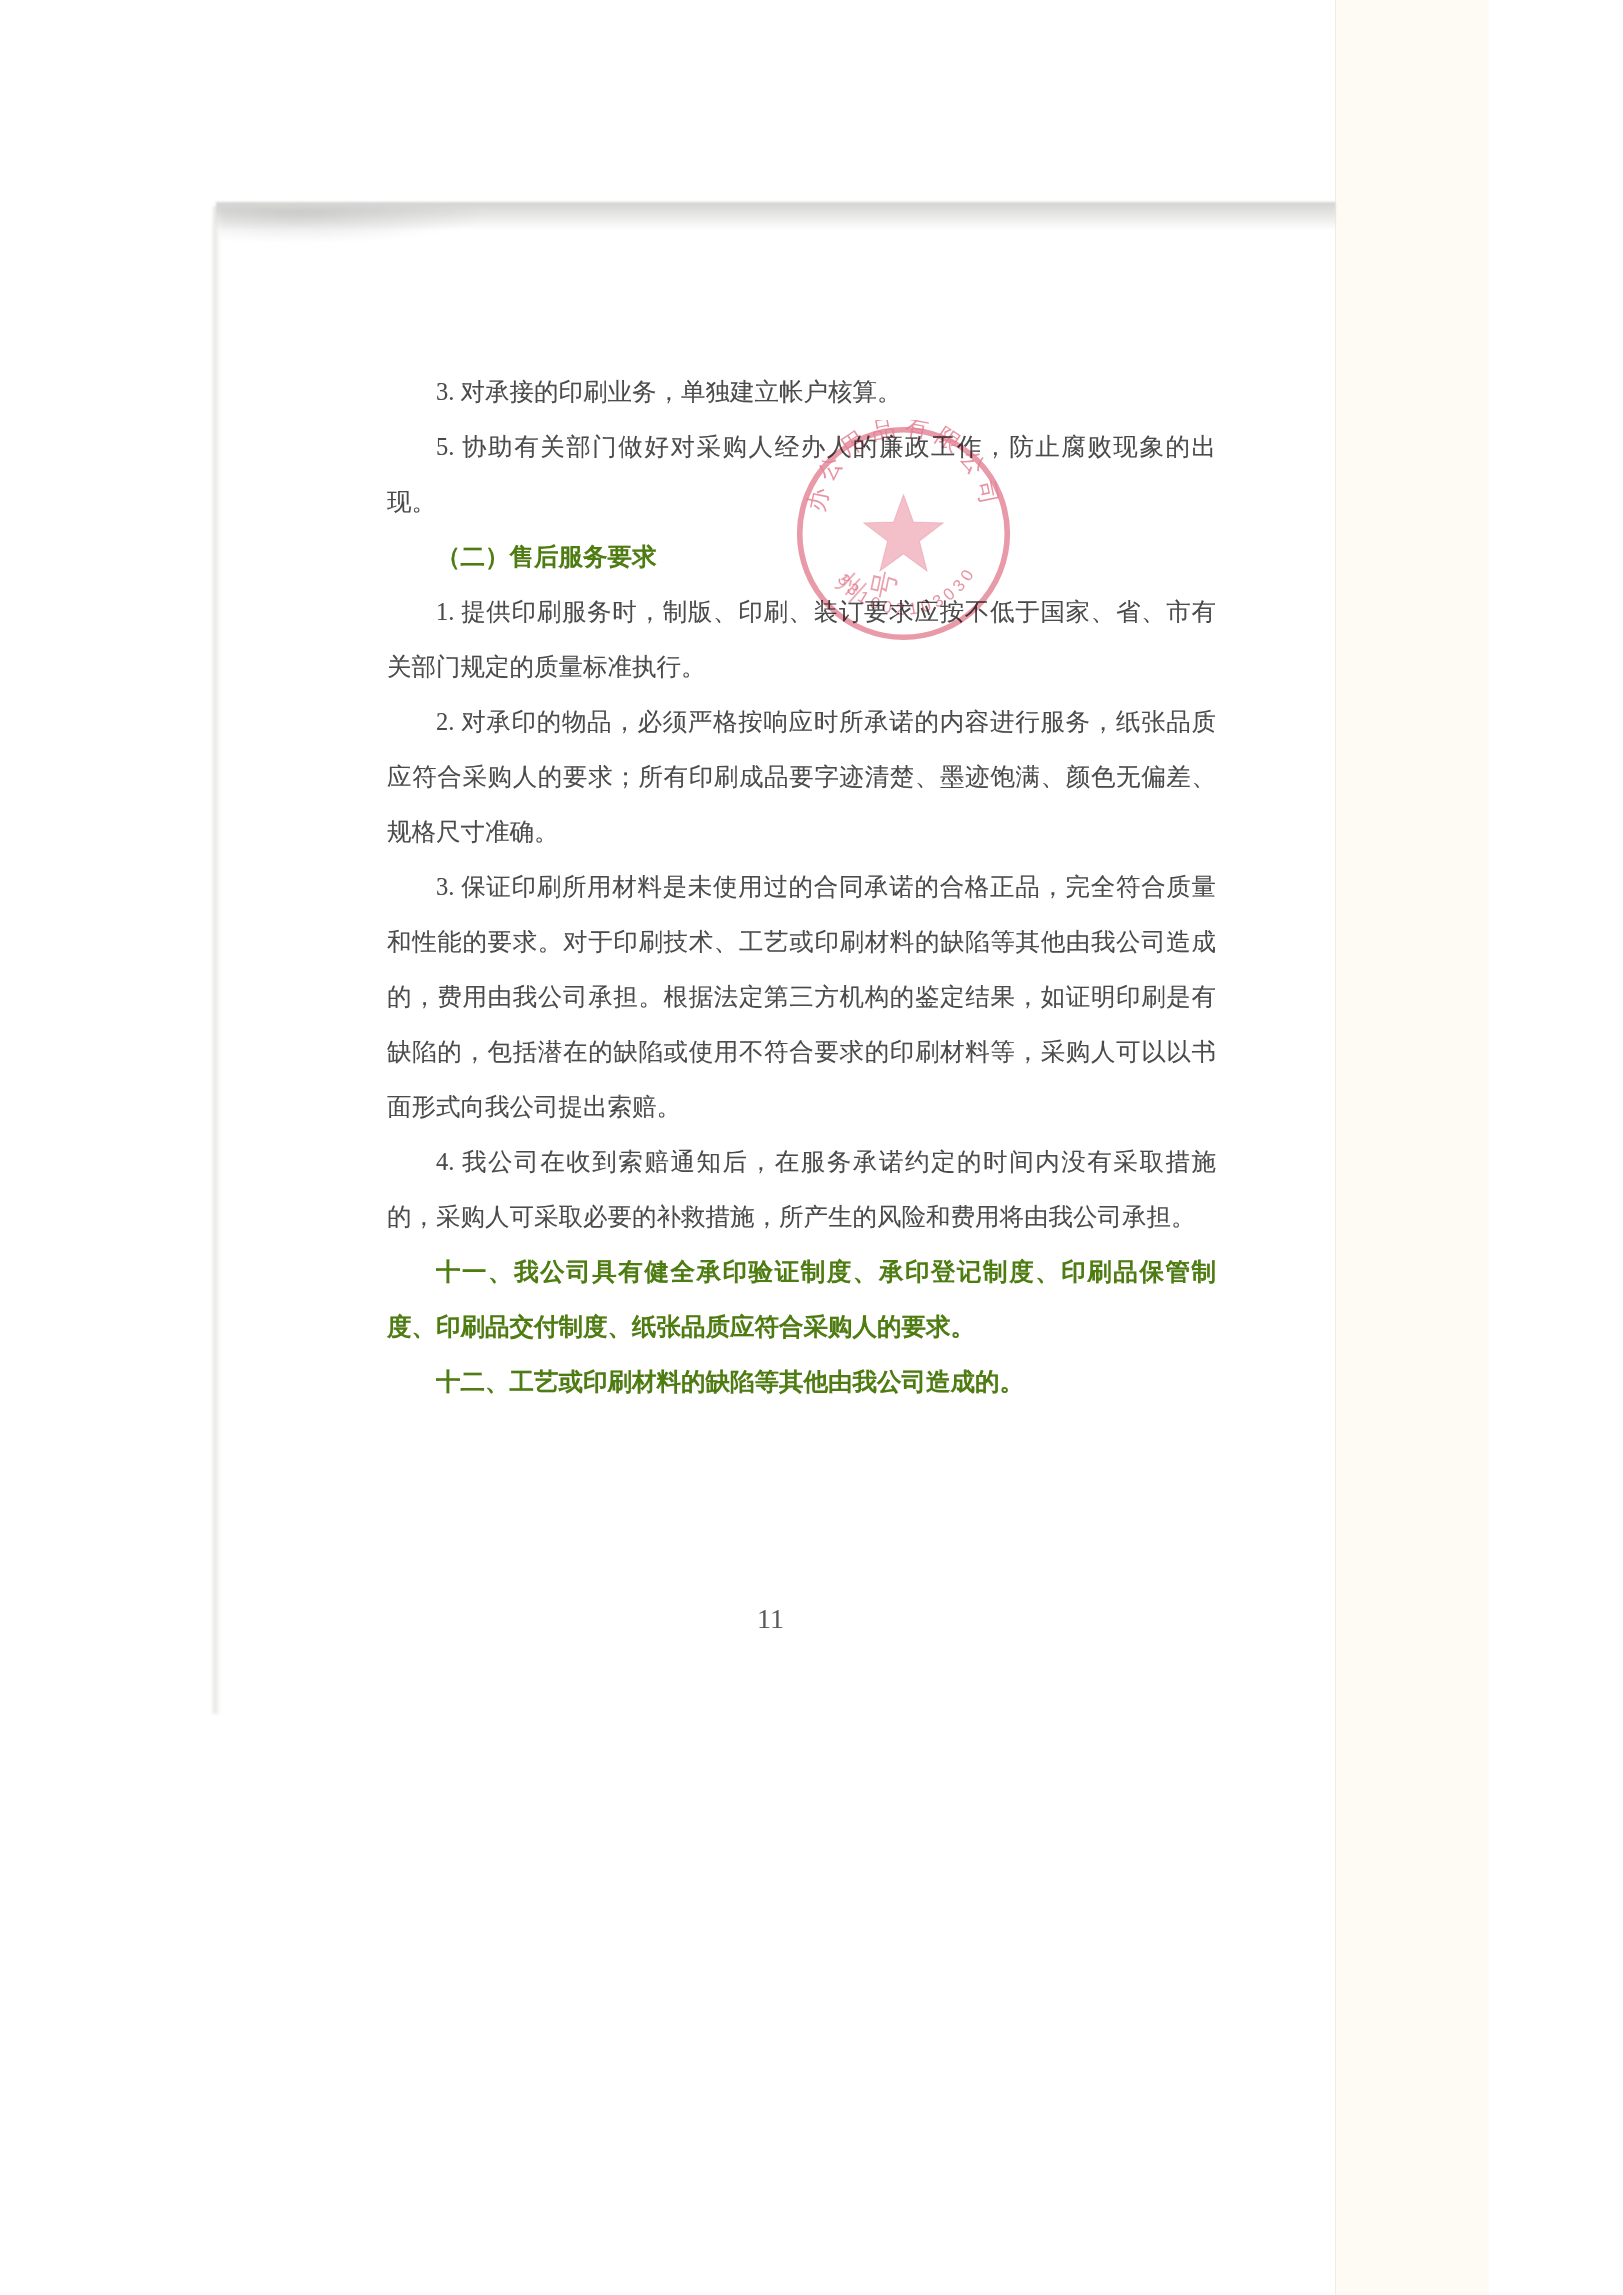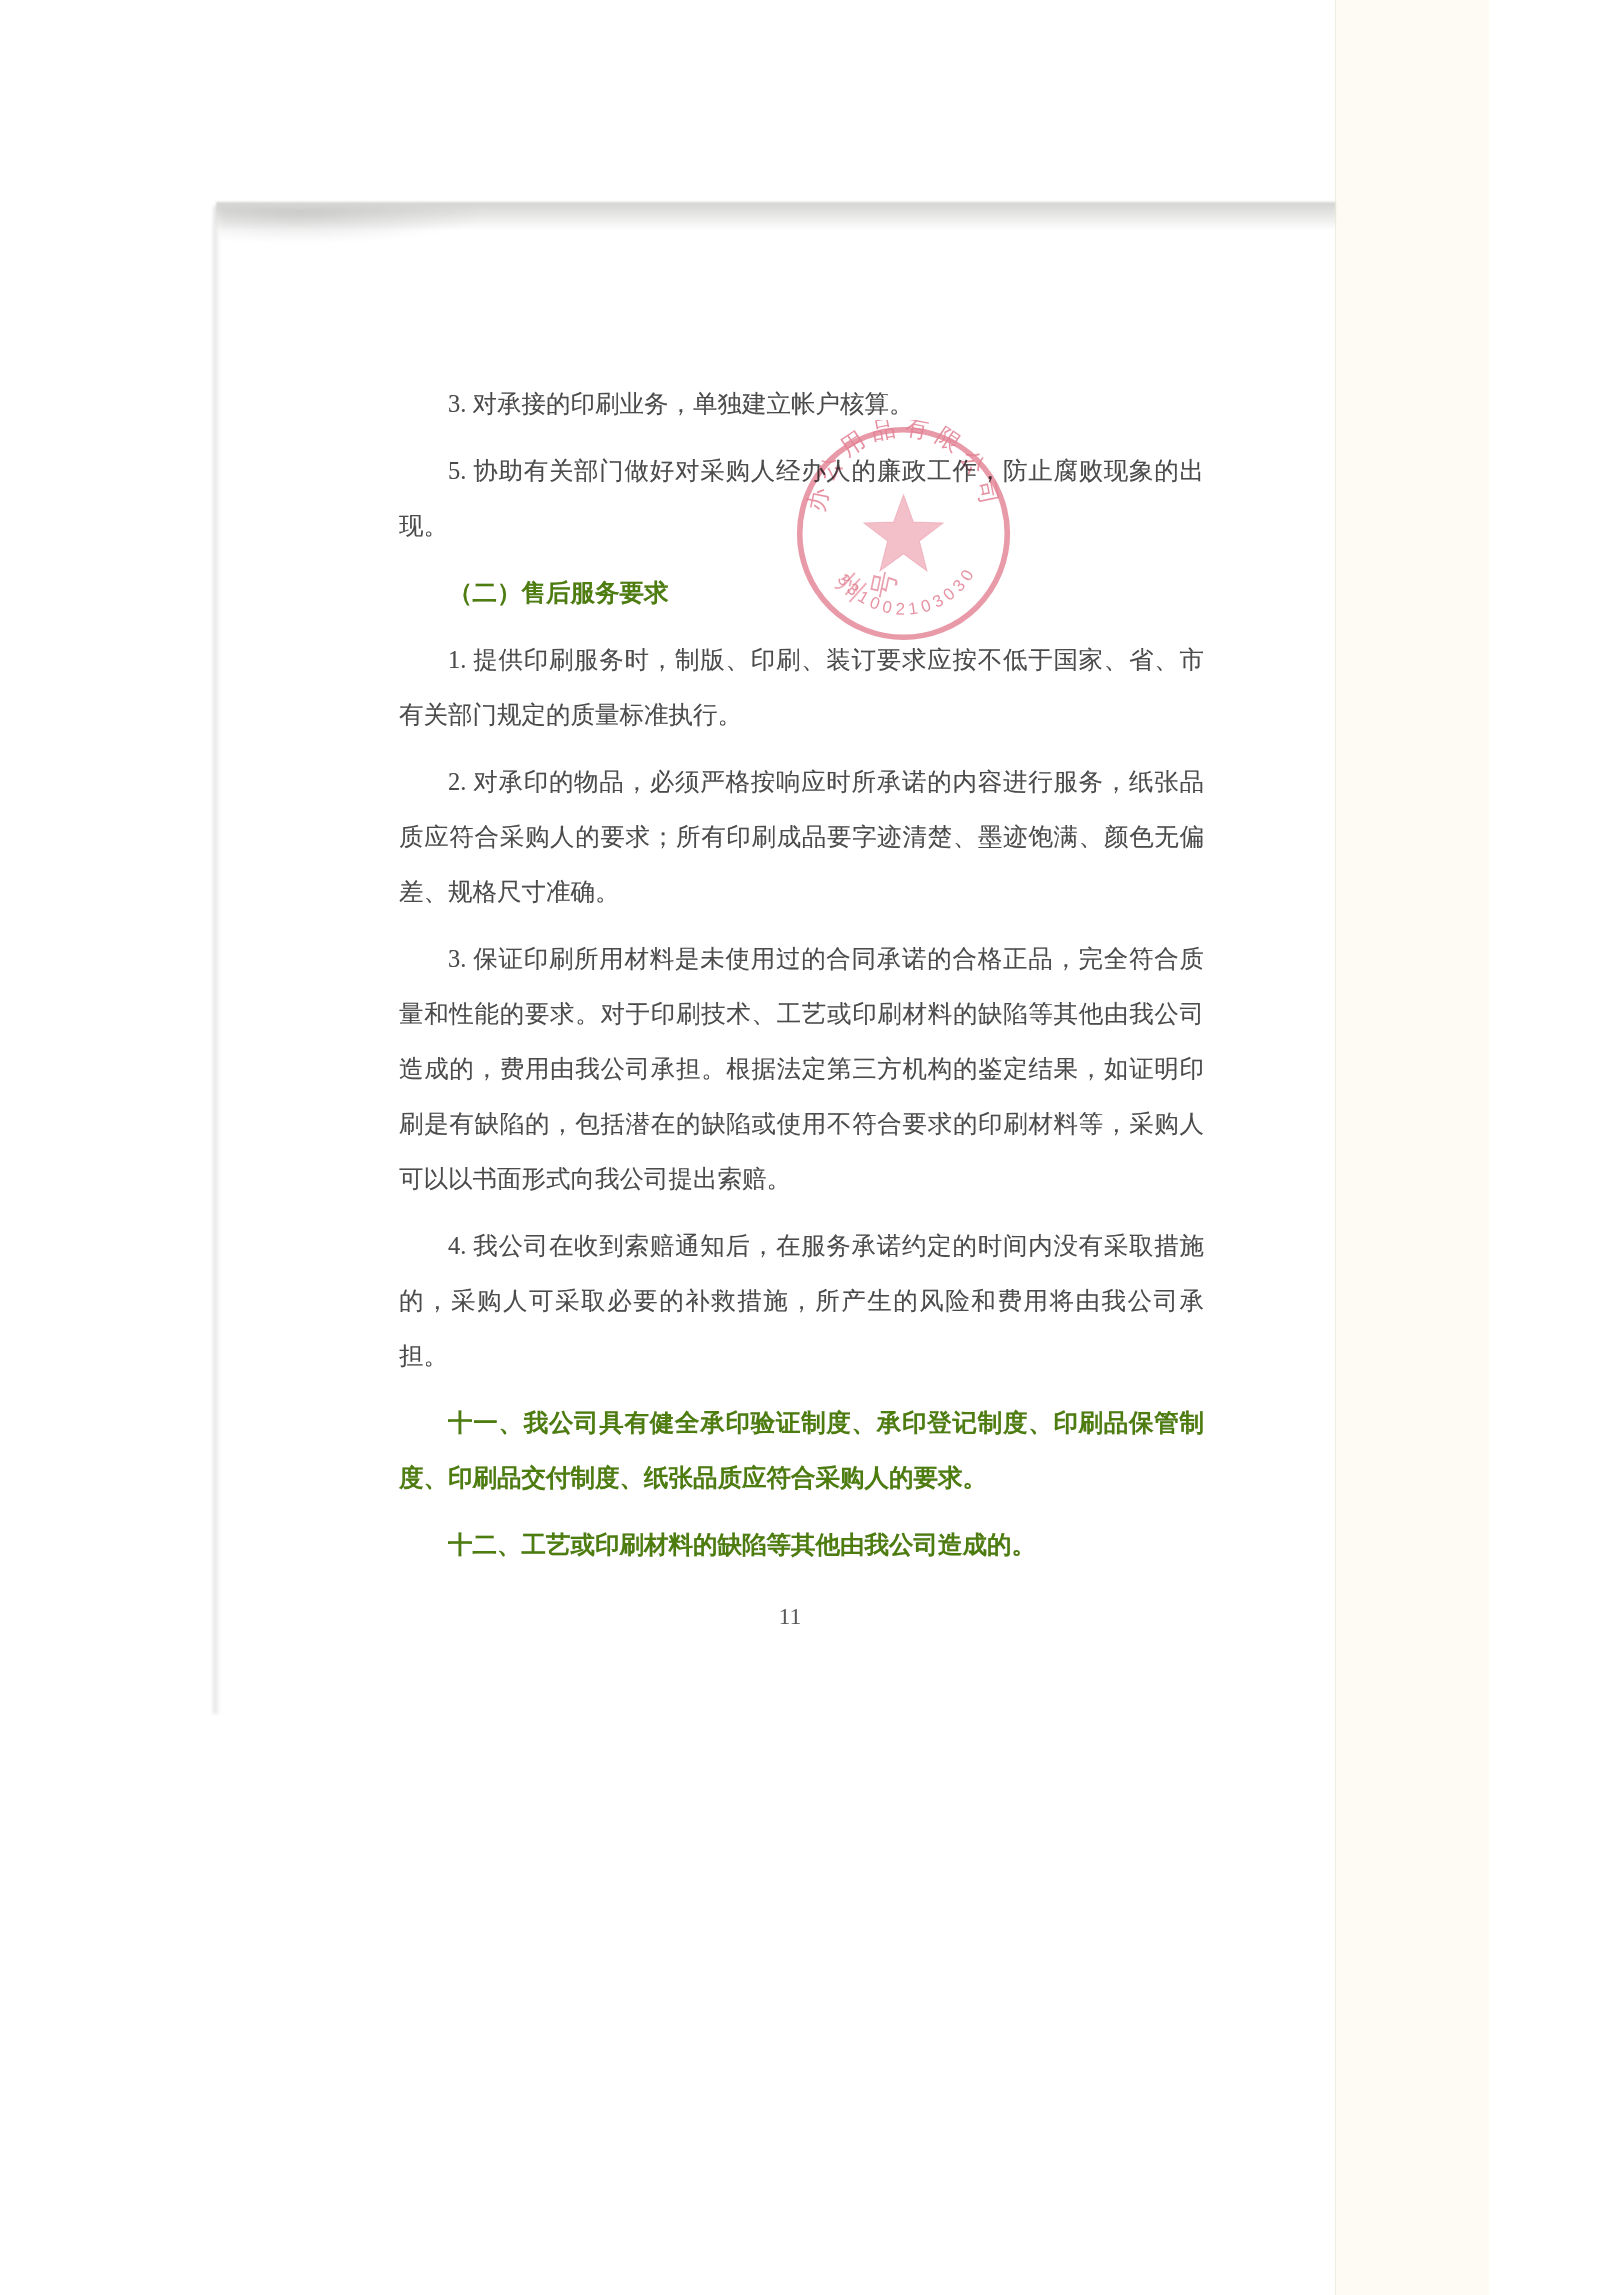--- a/index.html
+++ b/index.html
@@ -41,7 +41,7 @@
     text-align:justify;
     text-shadow:0 0 0.5px rgba(70,70,70,0.25);
   }
-  .doc-body p{margin:12px;text-indent:2em;}
+  .doc-body p{margin:0;text-indent:2em;}
   .doc-body p.heading,
   .doc-body p.strong{
     font-family:"Liberation Sans","DejaVu Sans",sans-serif;

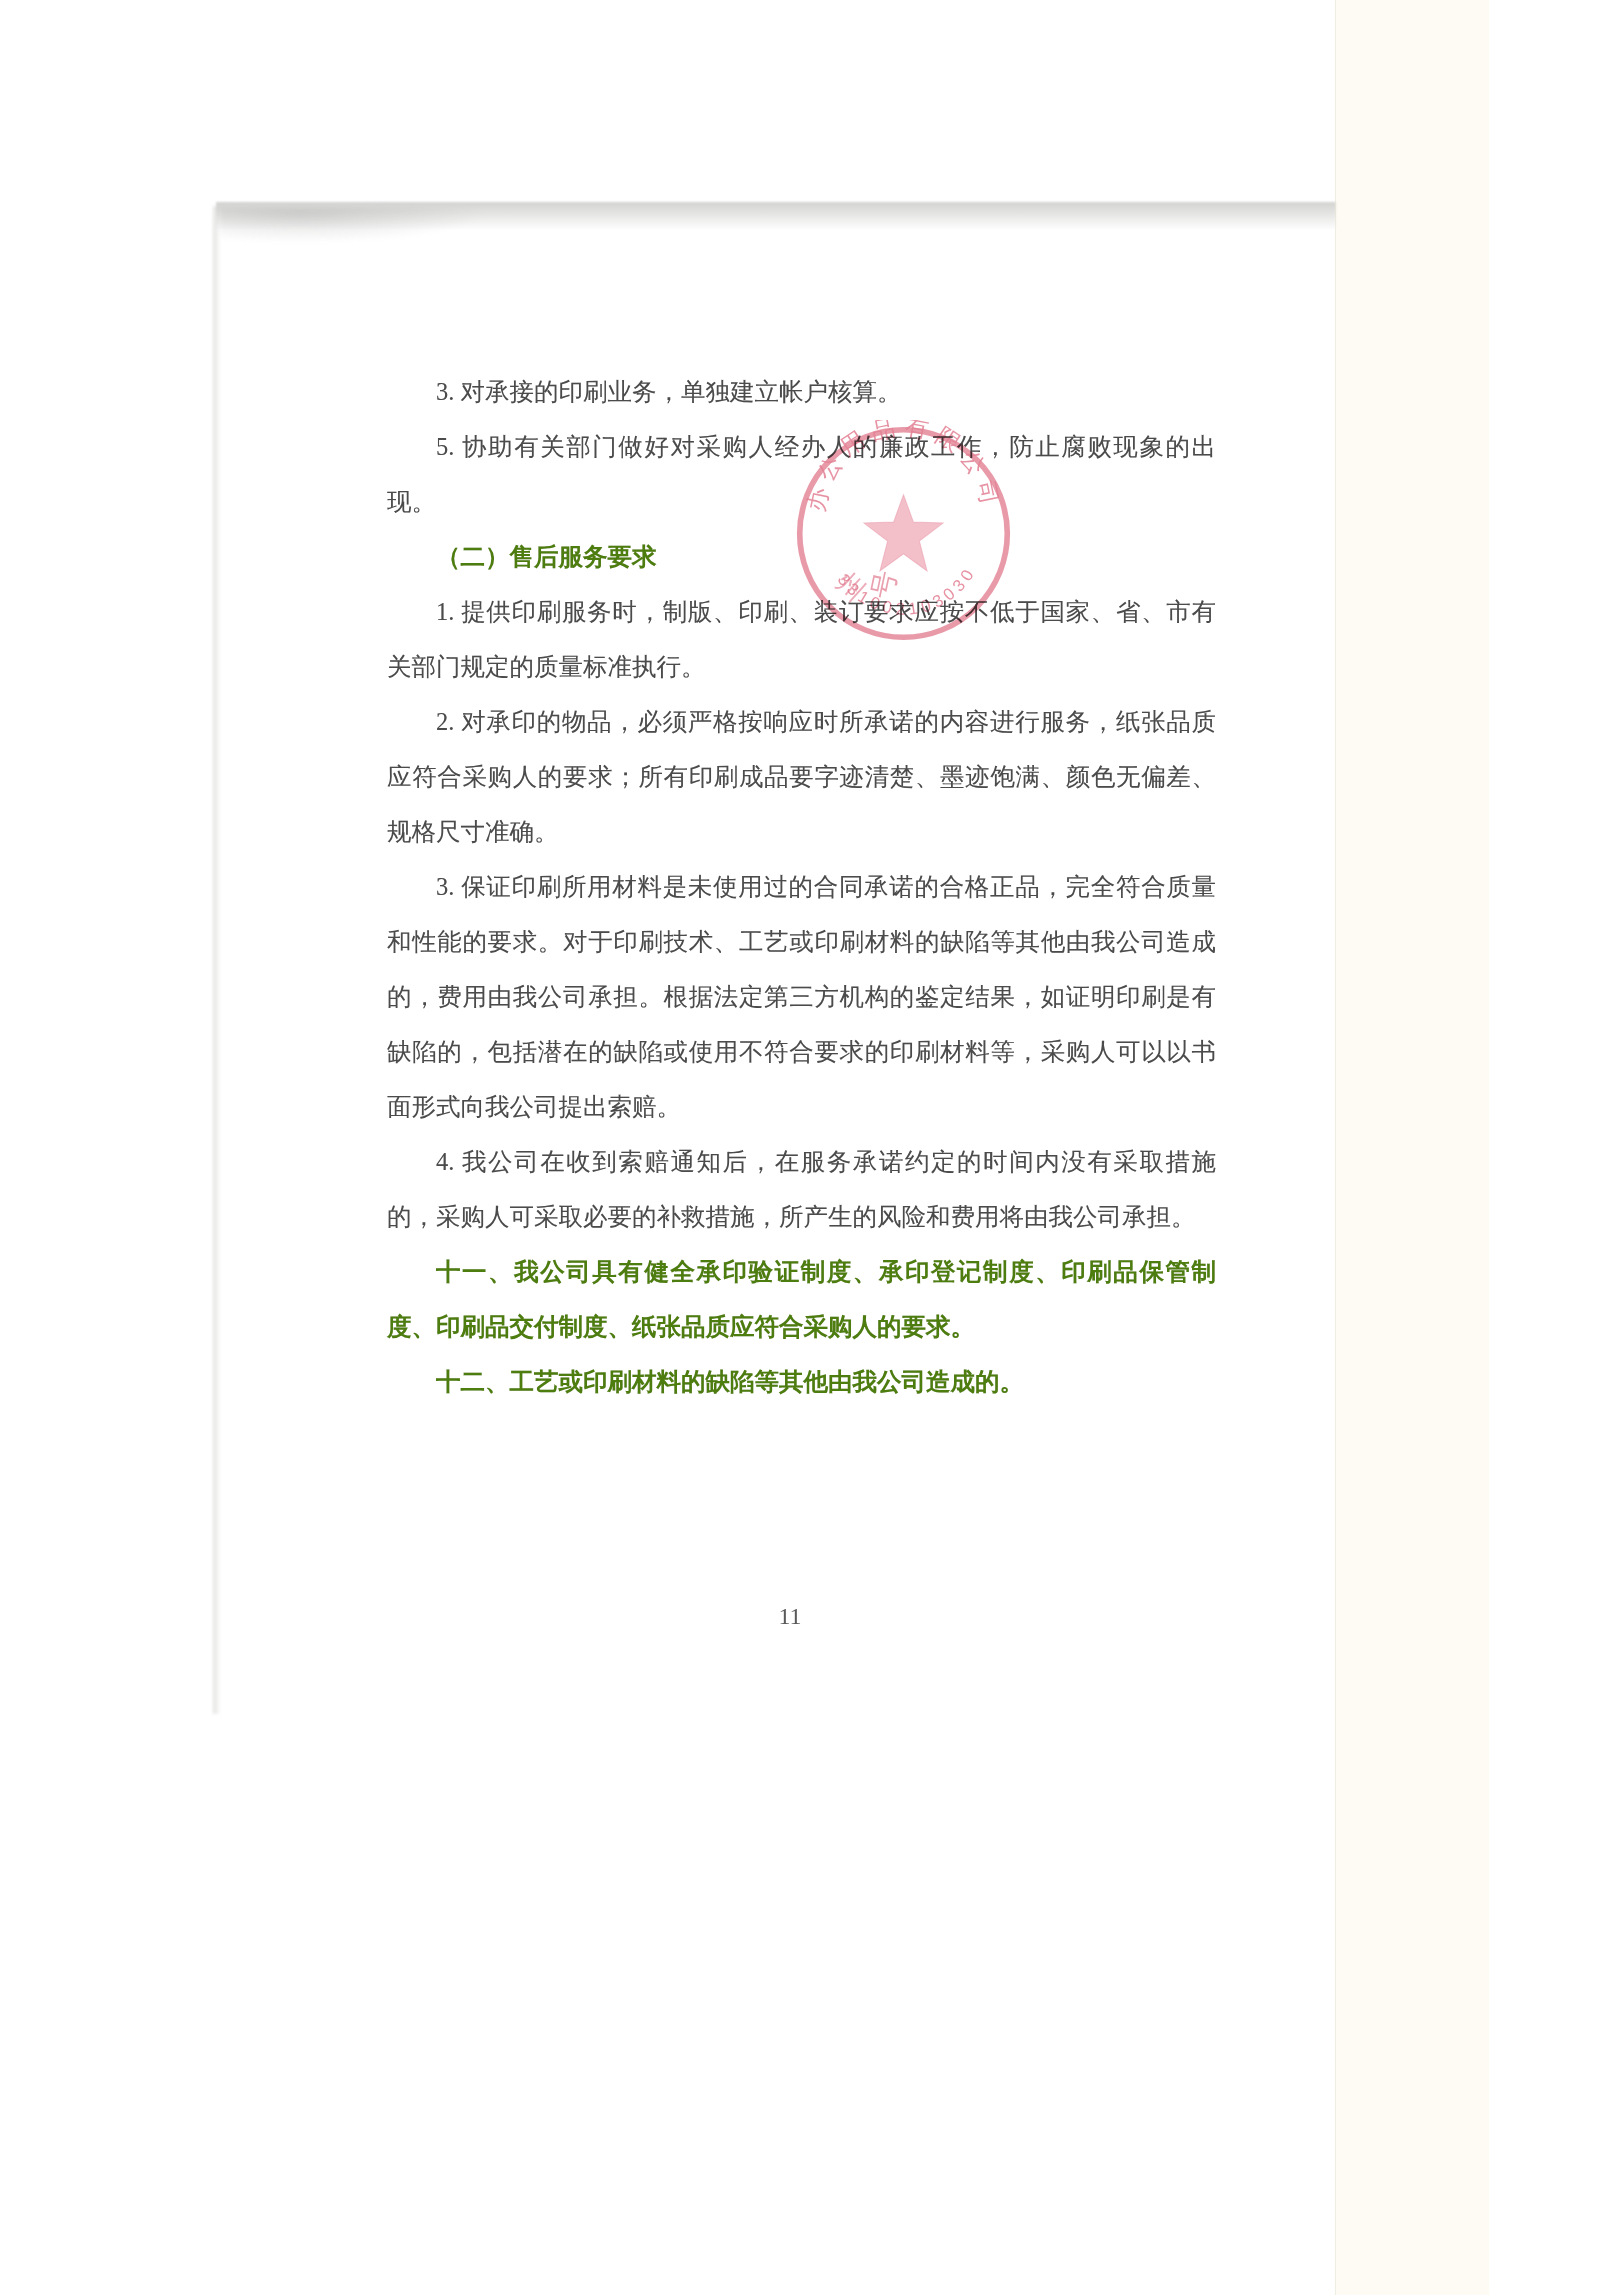--- a/index.html
+++ b/index.html
@@ -49,7 +49,7 @@
   }
   .page-number{
     position:absolute;left:757px;top:1603px;width:66px;
-    text-align:center;font-size:24px;color:#5a5a5a;
+    text-align:left;font-size:28px;color:#5a5a5a;
     font-family:"Liberation Serif","DejaVu Serif",serif;
   }
   

